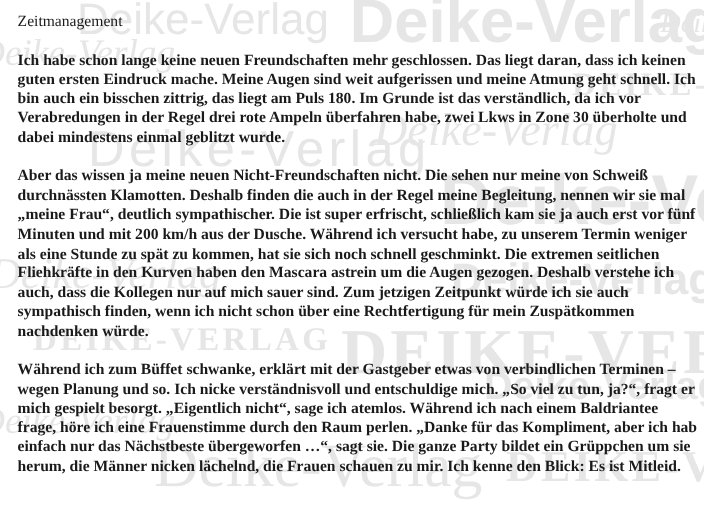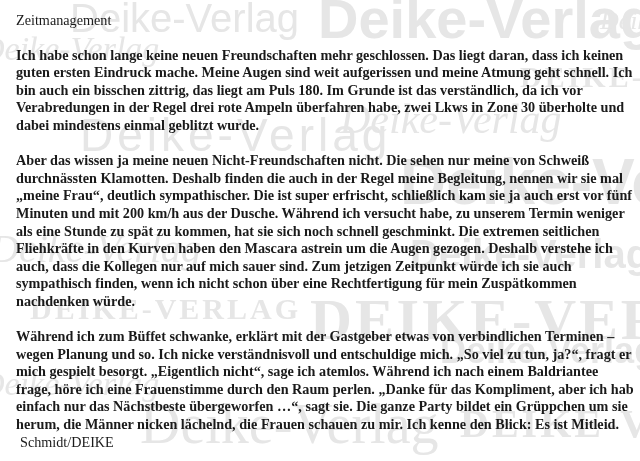--- a/index.html
+++ b/index.html
@@ -43,7 +43,6 @@
   <p>Ich habe schon lange keine neuen Freundschaften mehr geschlossen. Das liegt daran, dass ich keinen guten ersten Eindruck mache. Meine Augen sind weit aufgerissen und meine Atmung geht schnell. Ich bin auch ein bisschen zittrig, das liegt am Puls 180. Im Grunde ist das verständlich, da ich vor Verabredungen in der Regel drei rote Ampeln überfahren habe, zwei Lkws in Zone 30 überholte und dabei mindestens einmal geblitzt wurde.</p>
   <p>Aber das wissen ja meine neuen Nicht-Freundschaften nicht. Die sehen nur meine von Schweiß durchnässten Klamotten. Deshalb finden die auch in der Regel meine Begleitung, nennen wir sie mal „meine Frau“, deutlich sympathischer. Die ist super erfrischt, schließlich kam sie ja auch erst vor fünf Minuten und mit 200 km/h aus der Dusche. Während ich versucht habe, zu unserem Termin weniger als eine Stunde zu spät zu kommen, hat sie sich noch schnell geschminkt. Die extremen seitlichen Fliehkräfte in den Kurven haben den Mascara astrein um die Augen gezogen. Deshalb verstehe ich auch, dass die Kollegen nur auf mich sauer sind. Zum jetzigen Zeitpunkt würde ich sie auch sympathisch finden, wenn ich nicht schon über eine Rechtfertigung für mein Zuspätkommen nachdenken würde.</p>
   <p style="margin-bottom:0">Während ich zum Büffet schwanke, erklärt mit der Gastgeber etwas von verbindlichen Terminen – wegen Planung und so. Ich nicke verständnisvoll und entschuldige mich. „So viel zu tun, ja?“, fragt er mich gespielt besorgt. „Eigentlich nicht“, sage ich atemlos. Während ich nach einem Baldriantee frage, höre ich eine Frauenstimme durch den Raum perlen. „Danke für das Kompliment, aber ich hab einfach nur das Nächstbeste übergeworfen …“, sagt sie. Die ganze Party bildet ein Grüppchen um sie herum, die Männer nicken lächelnd, die Frauen schauen zu mir. Ich kenne den Blick: Es ist Mitleid.</p>
-  <div class="credit">Schmidt/DEIKE</div>
 </div>
 
 </body></html>

